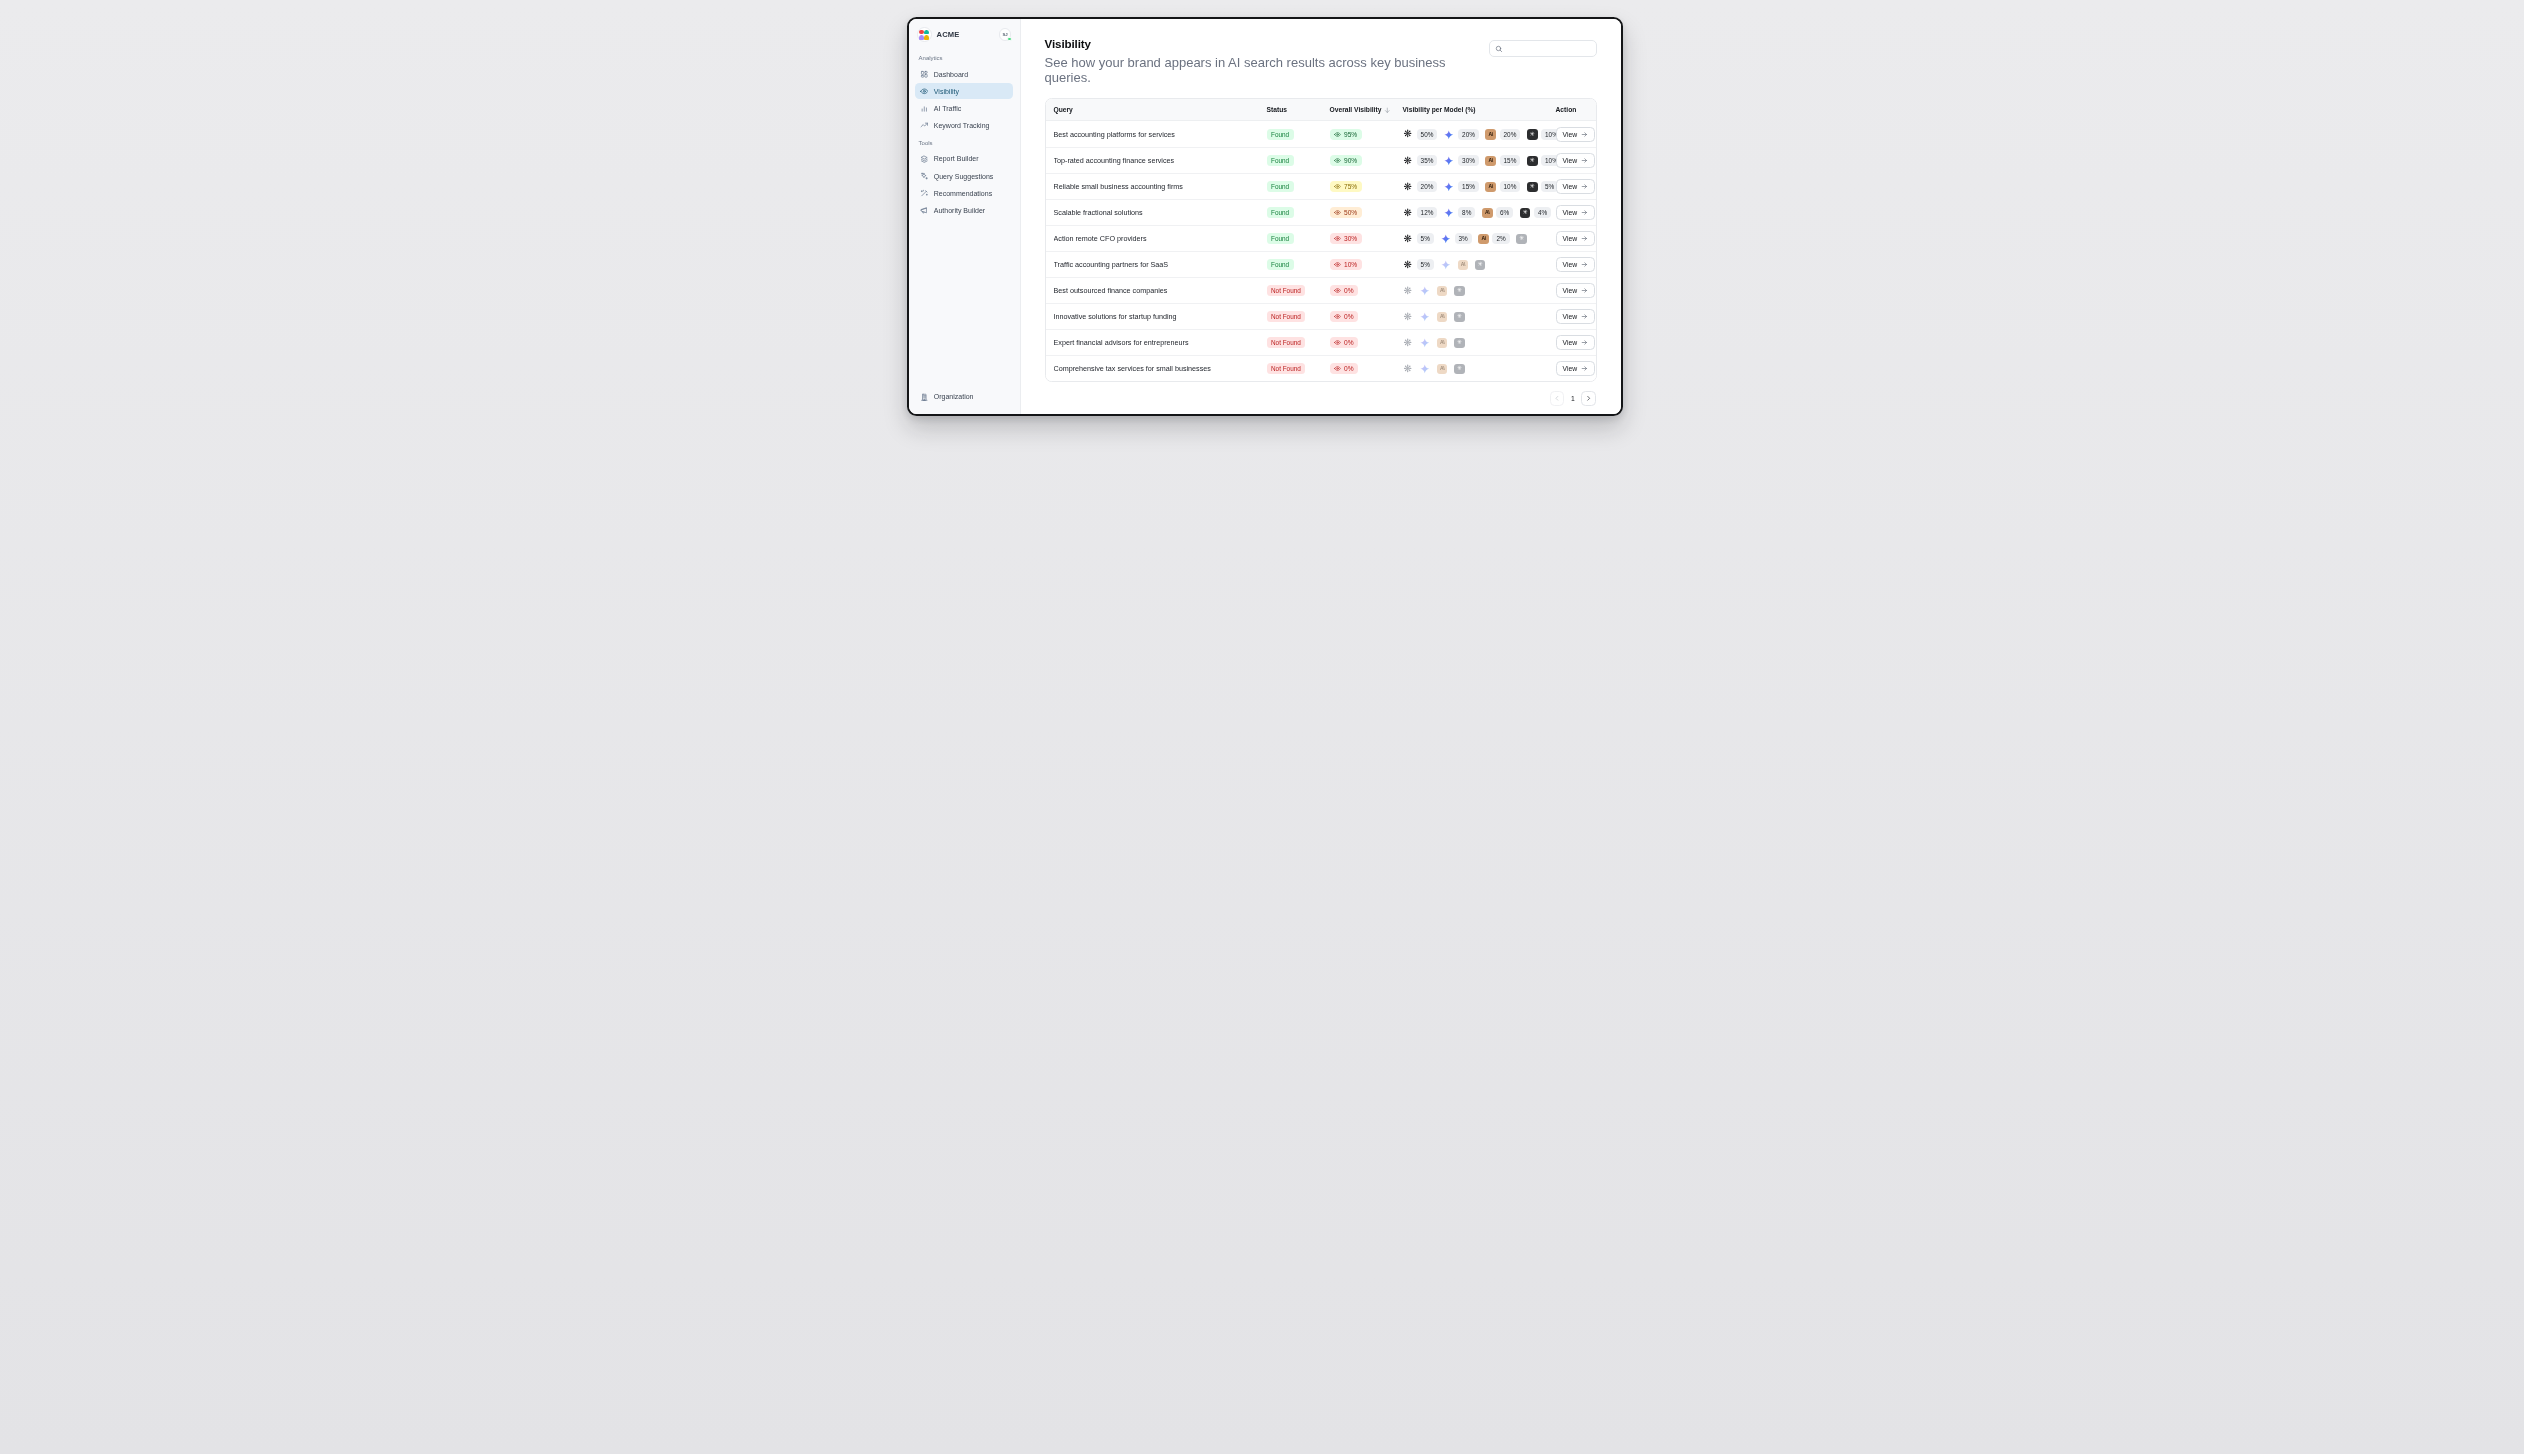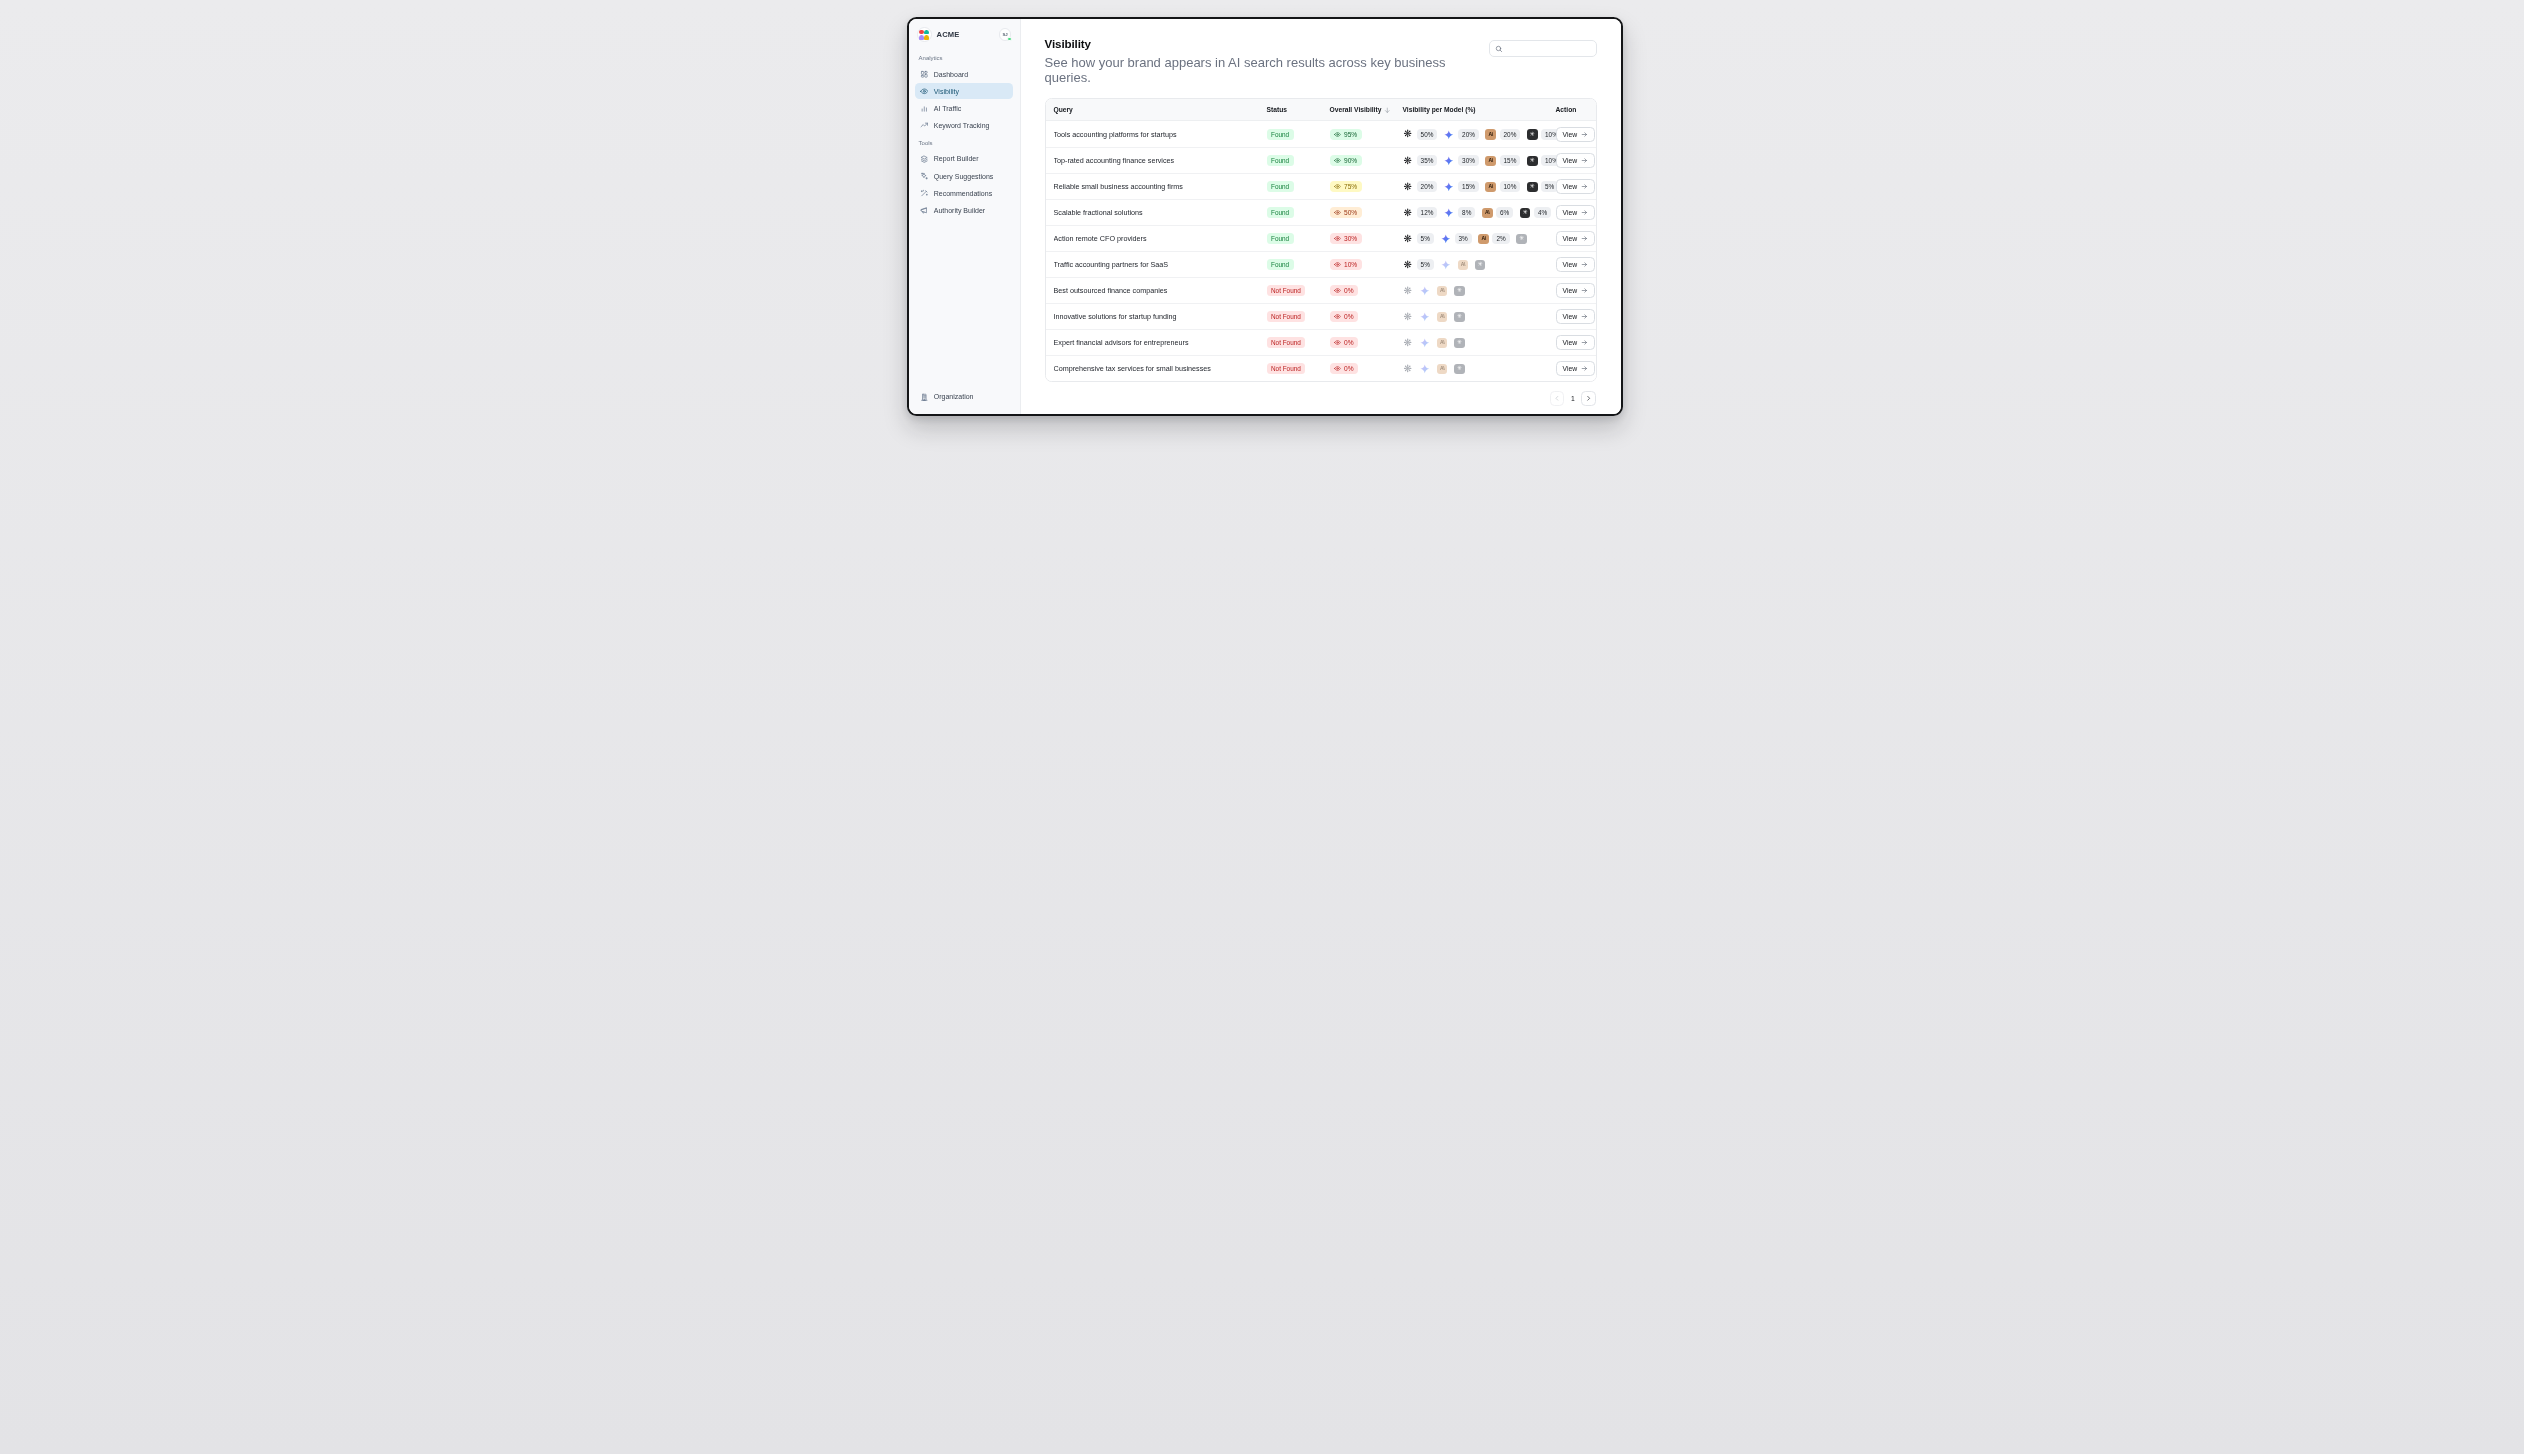--- a/index.html
+++ b/index.html
@@ -324,7 +324,7 @@
         </div>
         <div class="tbody" id="table-body">
   <div class="trow">
-    <div class="query-cell q">Tools accounting platforms for startups</div>
+    <div class="query-cell q">Best accounting platforms for services</div>
     <div><span class="status-badge ok">Found</span></div>
     <div>
       <span class="overall-badge lvl-green">

